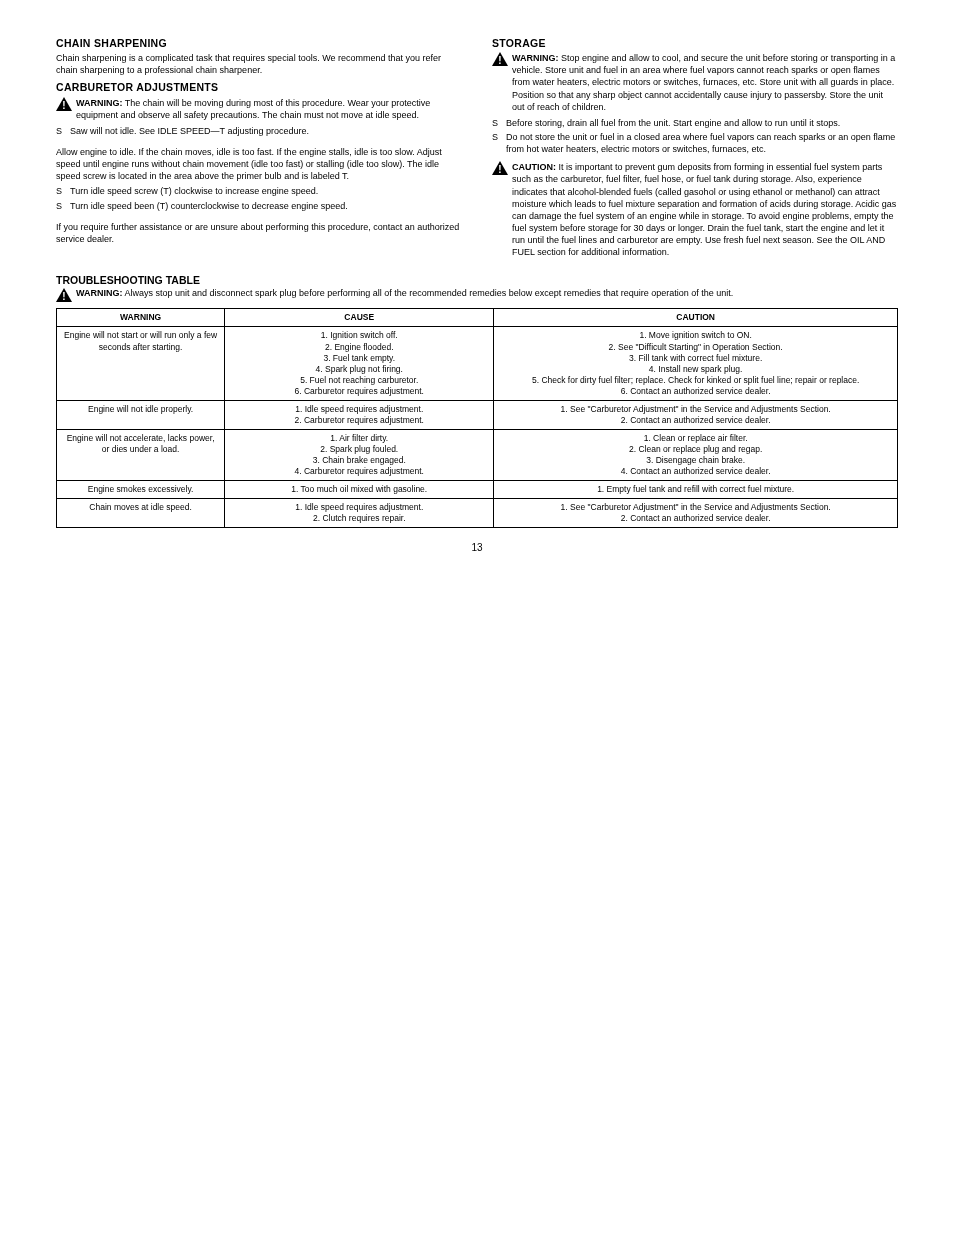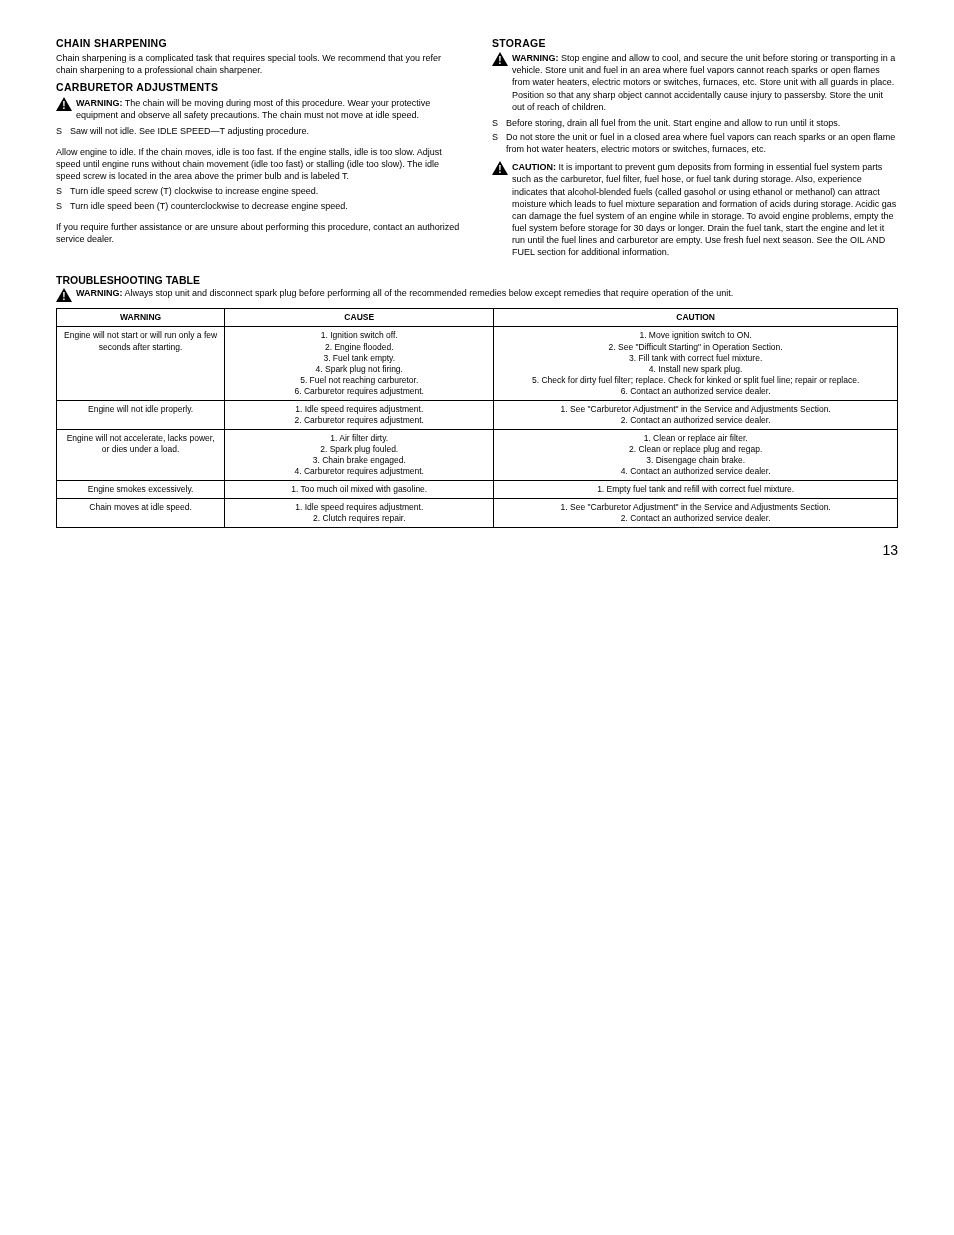--- a/index.html
+++ b/index.html
@@ -96,8 +96,8 @@
     white-space: nowrap;
   }
   .page-num {
-    text-align: right;
-    font-size: 14px;
+    text-align: center;
+    font-size: 10px;
     margin-top: 14px;
   }
   .col .heading + .para, .col .heading + .warn-line { margin-top: 2px; }

